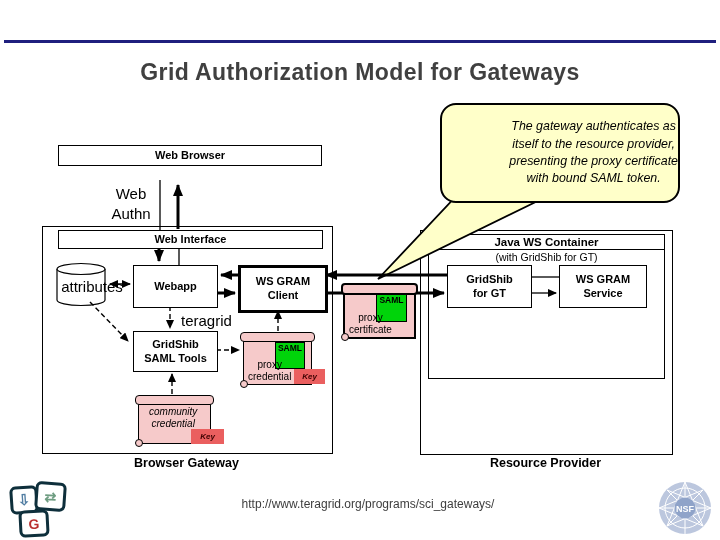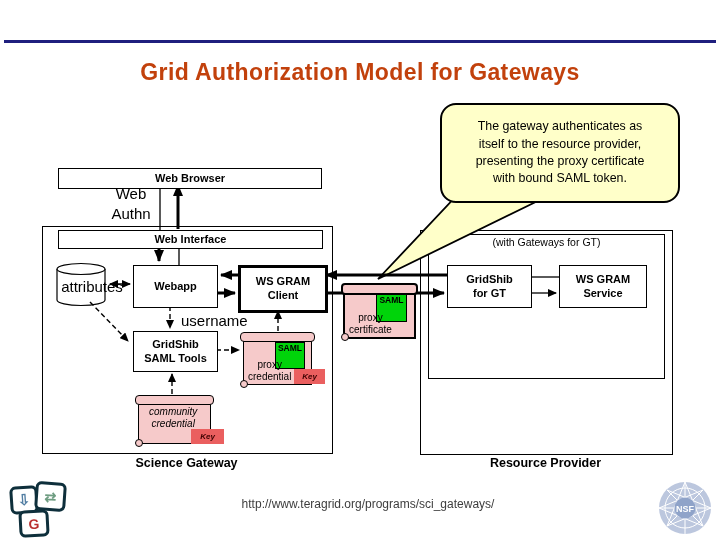--- a/index.html
+++ b/index.html
@@ -13,7 +13,7 @@
   
   #rule{left:4px;top:40px;width:712px;height:3px;background:#1f1f7e;z-index:1;}
   #title{left:0;top:59px;width:720px;text-align:center;font-size:23px;font-weight:bold;
-         color:#c2410c;letter-spacing:.4px;z-index:1;}
+         color:#404040;letter-spacing:.4px;z-index:1;}
   
   .container{border:1.3px solid #000;background:transparent;z-index:1;}
   #sg-container{left:42px;top:226px;width:289px;height:226px;}

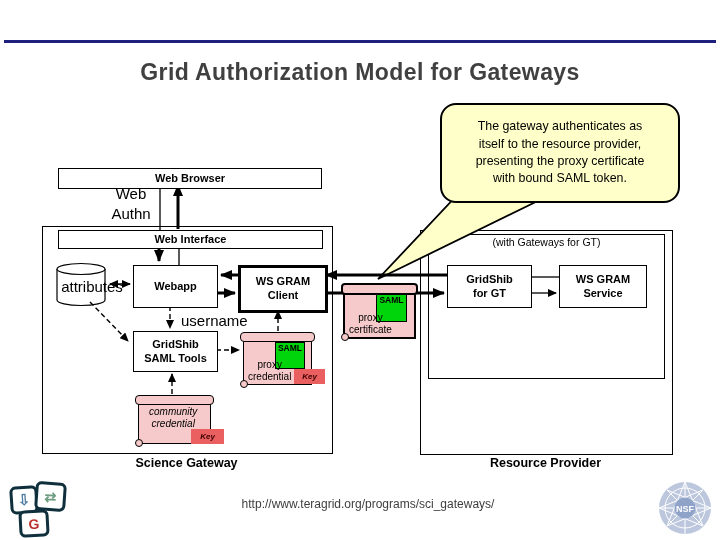--- a/index.html
+++ b/index.html
@@ -42,7 +42,7 @@
   #rp-label{left:420px;top:456px;width:251px;}
   
   #callout{left:440px;top:103px;width:236px;height:96px;background:#ffffc9;border:2px solid #000;
-           border-radius:16px;display:flex;align-items:center;justify-content:center;z-index:3;}
+           border-radius:16px;display:flex;align-items:center;justify-content:flex-end;z-index:3;font-style:italic;}
   #callout-text{font-size:12.4px;line-height:1.4;text-align:center;white-space:pre-line;}
   
   .scroll{background:#f6caca;border:1.6px solid #000;z-index:5;}

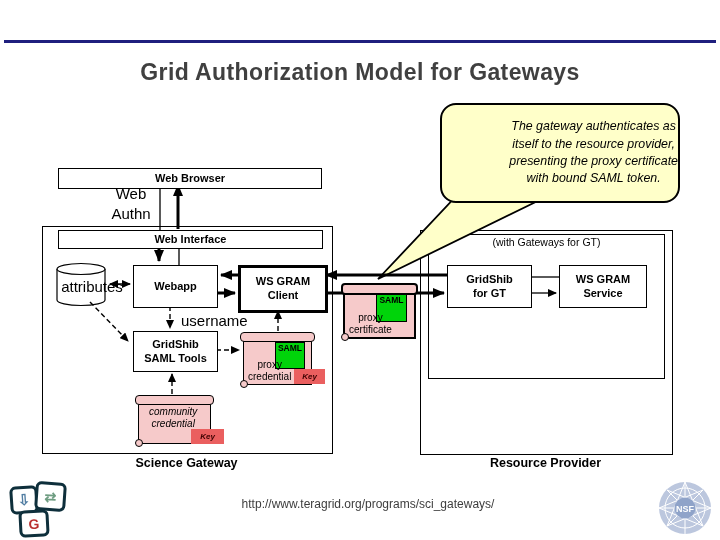--- a/index.html
+++ b/index.html
@@ -25,7 +25,7 @@
   
   .box{background:#fff;border:1px solid #000;display:flex;align-items:center;justify-content:center;
        text-align:center;font-weight:bold;font-size:11px;line-height:1.25;white-space:pre-line;z-index:4;}
-  #web-browser{left:58px;top:168px;width:262px;height:19px;}
+  #web-browser{left:58px;top:145px;width:262px;height:19px;}
   #web-interface{left:58px;top:230px;width:263px;height:17px;}
   #webapp{left:133px;top:265px;width:83px;height:41px;}
   #ws-gram-client{left:238px;top:265px;width:84px;height:42px;border-width:3px;}

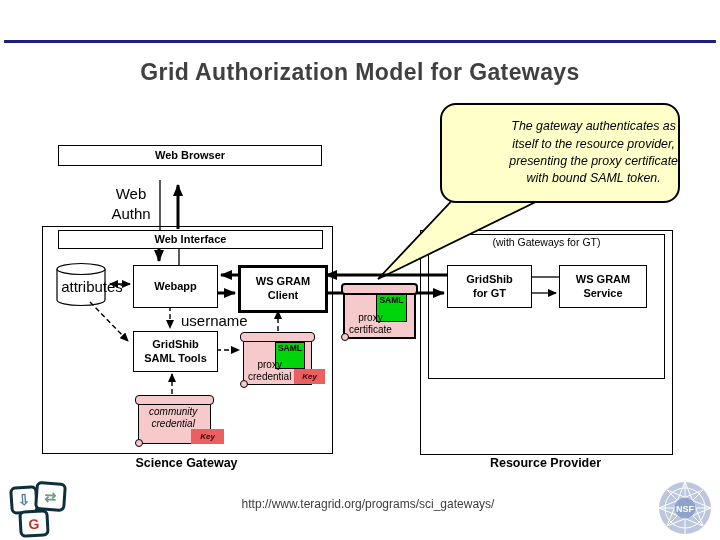--- a/index.html
+++ b/index.html
@@ -86,6 +86,7 @@
 <div class="abs container" id="sg-container"></div>
 <div class="abs container" id="rp-container"></div>
 <div class="abs" id="jwc">
+  <div id="jwc-title">Java WS Container</div>
   <div id="jwc-sub">(with Gateways for GT)</div>
 </div>
 

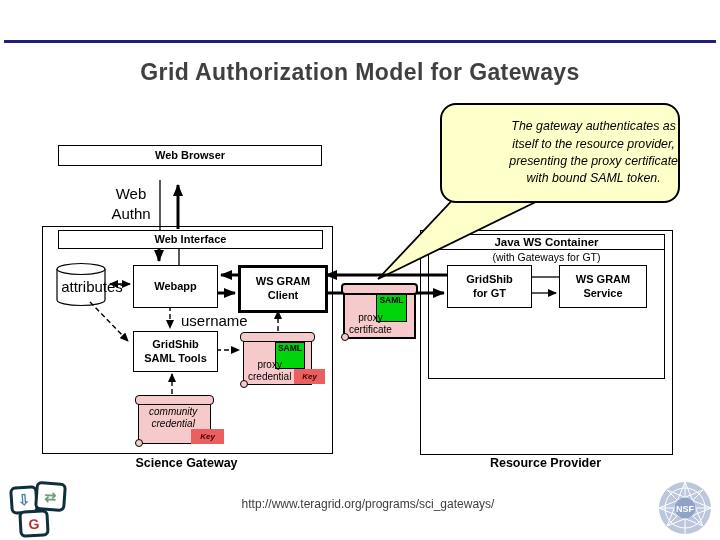--- a/index.html
+++ b/index.html
@@ -87,7 +87,7 @@
 <div class="abs container" id="rp-container"></div>
 <div class="abs" id="jwc">
   <div id="jwc-title">Java WS Container</div>
-  <div id="jwc-sub">(with Gateways for GT)</div>
+  <div id="jwc-sub">(with GridShib for GT)</div>
 </div>
 
 <svg class="abs" id="wires" width="720" height="540" viewBox="0 0 720 540">

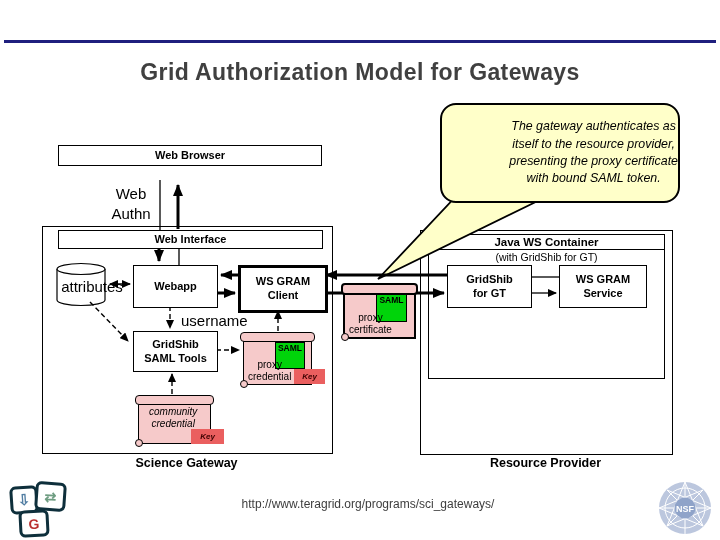--- a/index.html
+++ b/index.html
@@ -149,7 +149,7 @@
 <div class="abs box" id="webapp">Webapp</div>
 <div class="abs box" id="ws-gram-client">WS GRAM
 Client</div>
-<div class="abs lbl" id="username">username</div>
+<div class="abs lbl" id="username">teragrid</div>
 <div class="abs box" id="gridshib-tools">GridShib
 SAML Tools</div>
 

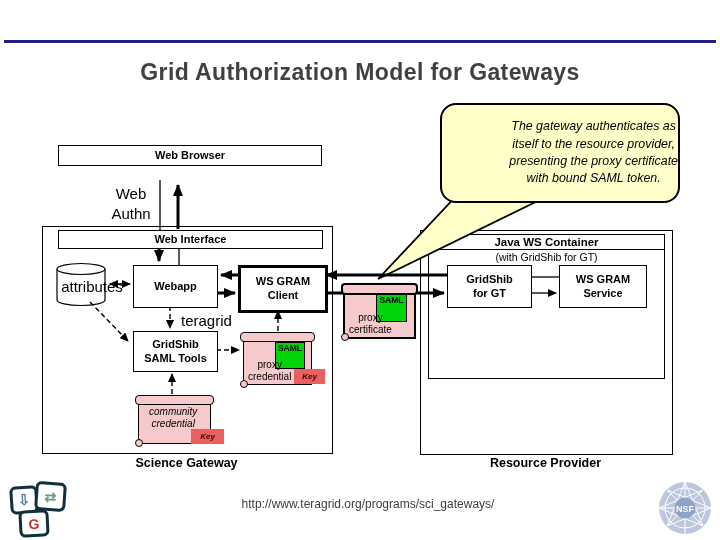--- a/index.html
+++ b/index.html
@@ -183,7 +183,7 @@
   <div class="key-chip">Key</div>
 </div>
 
-<div class="abs big-lbl" id="sg-label">Science Gateway</div>
+<div class="abs big-lbl" id="sg-label">Browser Gateway</div>
 <div class="abs big-lbl" id="rp-label">Resource Provider</div>
 
 <div class="abs tile" id="tile-dl">⇩</div>

